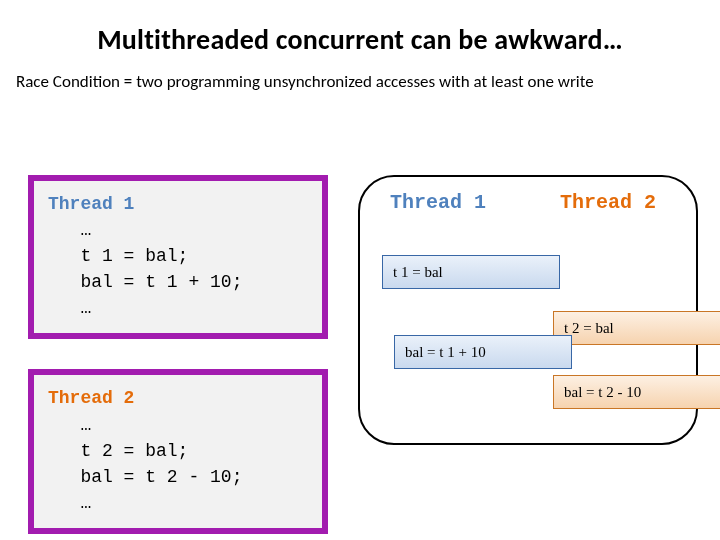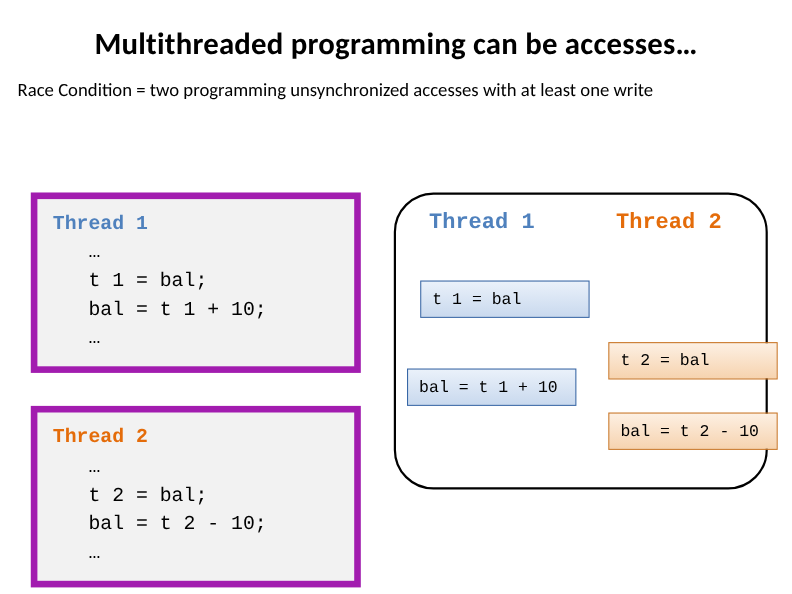--- a/index.html
+++ b/index.html
@@ -96,7 +96,7 @@
 </head>
 <body>
 
-<div class="title">Multithreaded programming can be accesses…</div>
+<div class="title">Multithreaded concurrent can be awkward…</div>
 <div class="subtitle">Race Condition = two programming unsynchronized accesses with at least one write</div>
 
 <div class="left-col">

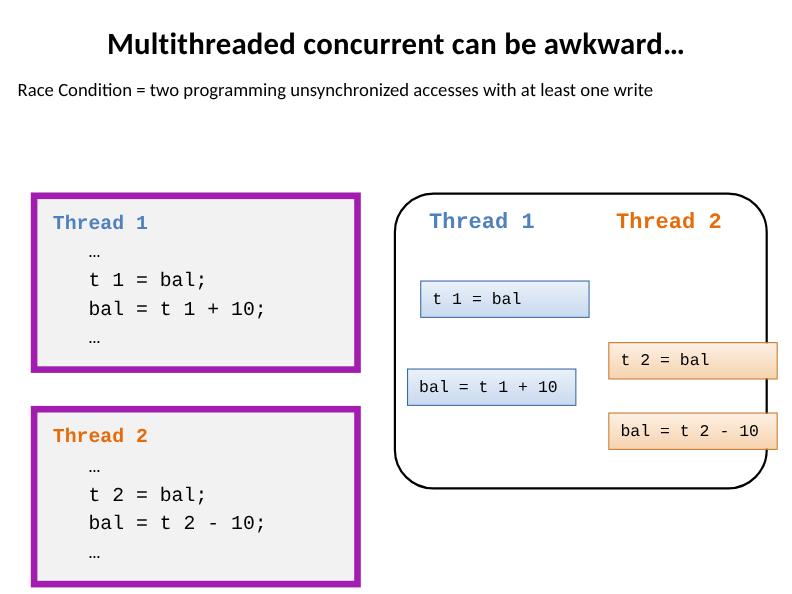--- a/index.html
+++ b/index.html
@@ -71,13 +71,13 @@
 
   .chip {
     position: absolute;
-    width: 154px;
+    width: 178px;
     height: 34px;
     border: 1px solid;
     display: flex;
     align-items: center;
     padding-left: 10px;
-    font-family: Liberation Mono, monospace;
+    font-family: Liberation Serif, serif;
     font-size: 15px;
   }
   .chip.blue {

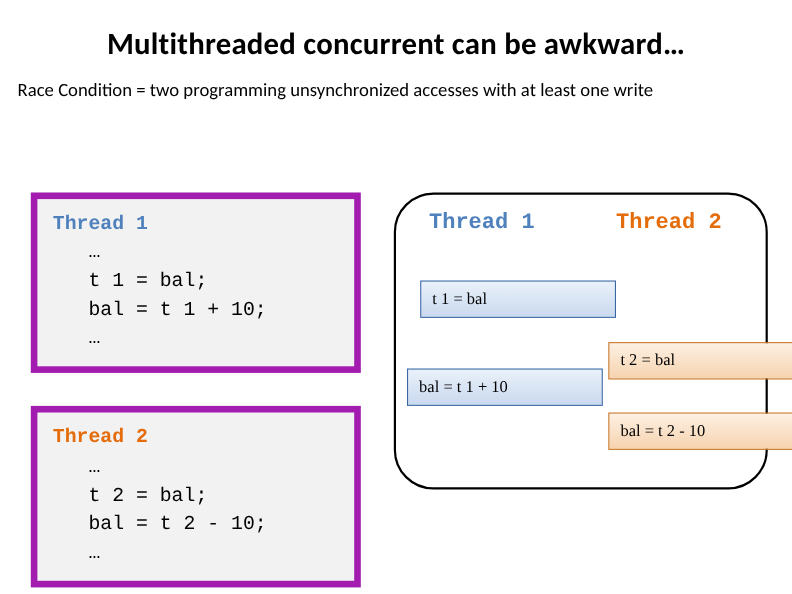--- a/index.html
+++ b/index.html
@@ -90,7 +90,7 @@
   }
   .c1 { left: 22px; top: 78px; }
   .c2 { left: 193px; top: 134px; }
-  .c3 { left: 10px; top: 158px; }
+  .c3 { left: 34px; top: 158px; }
   .c4 { left: 193px; top: 198px; }
 </style>
 </head>

